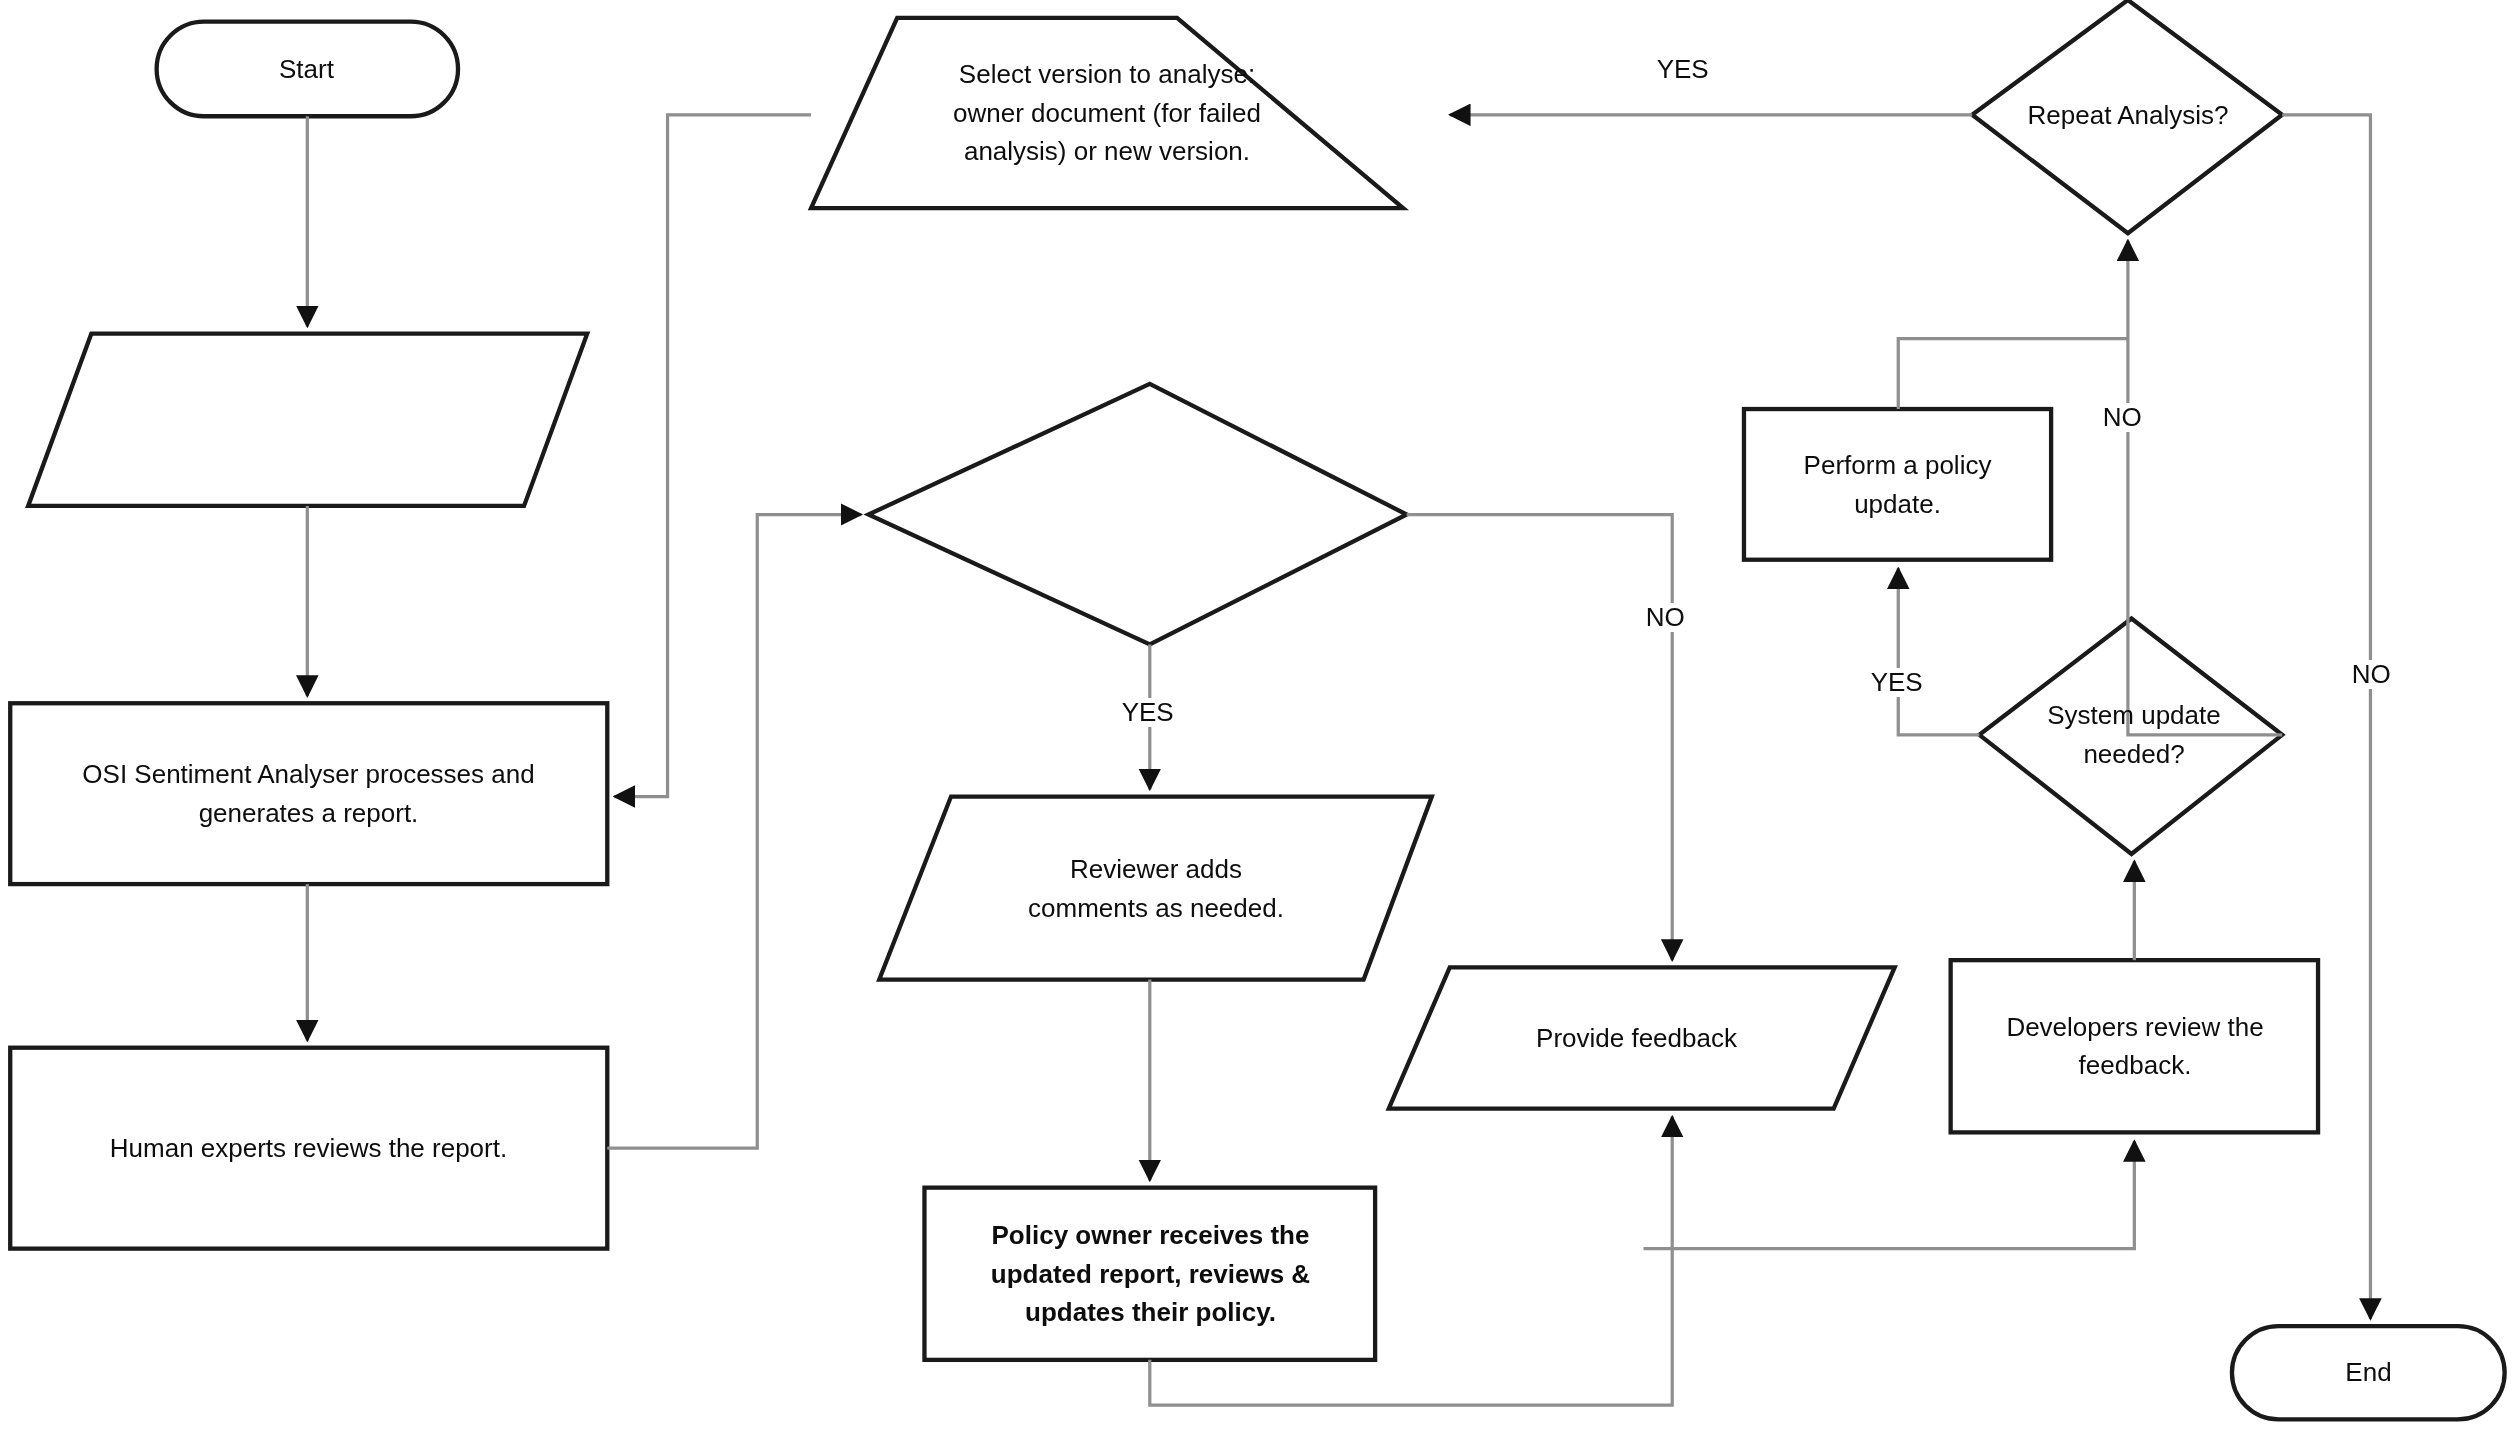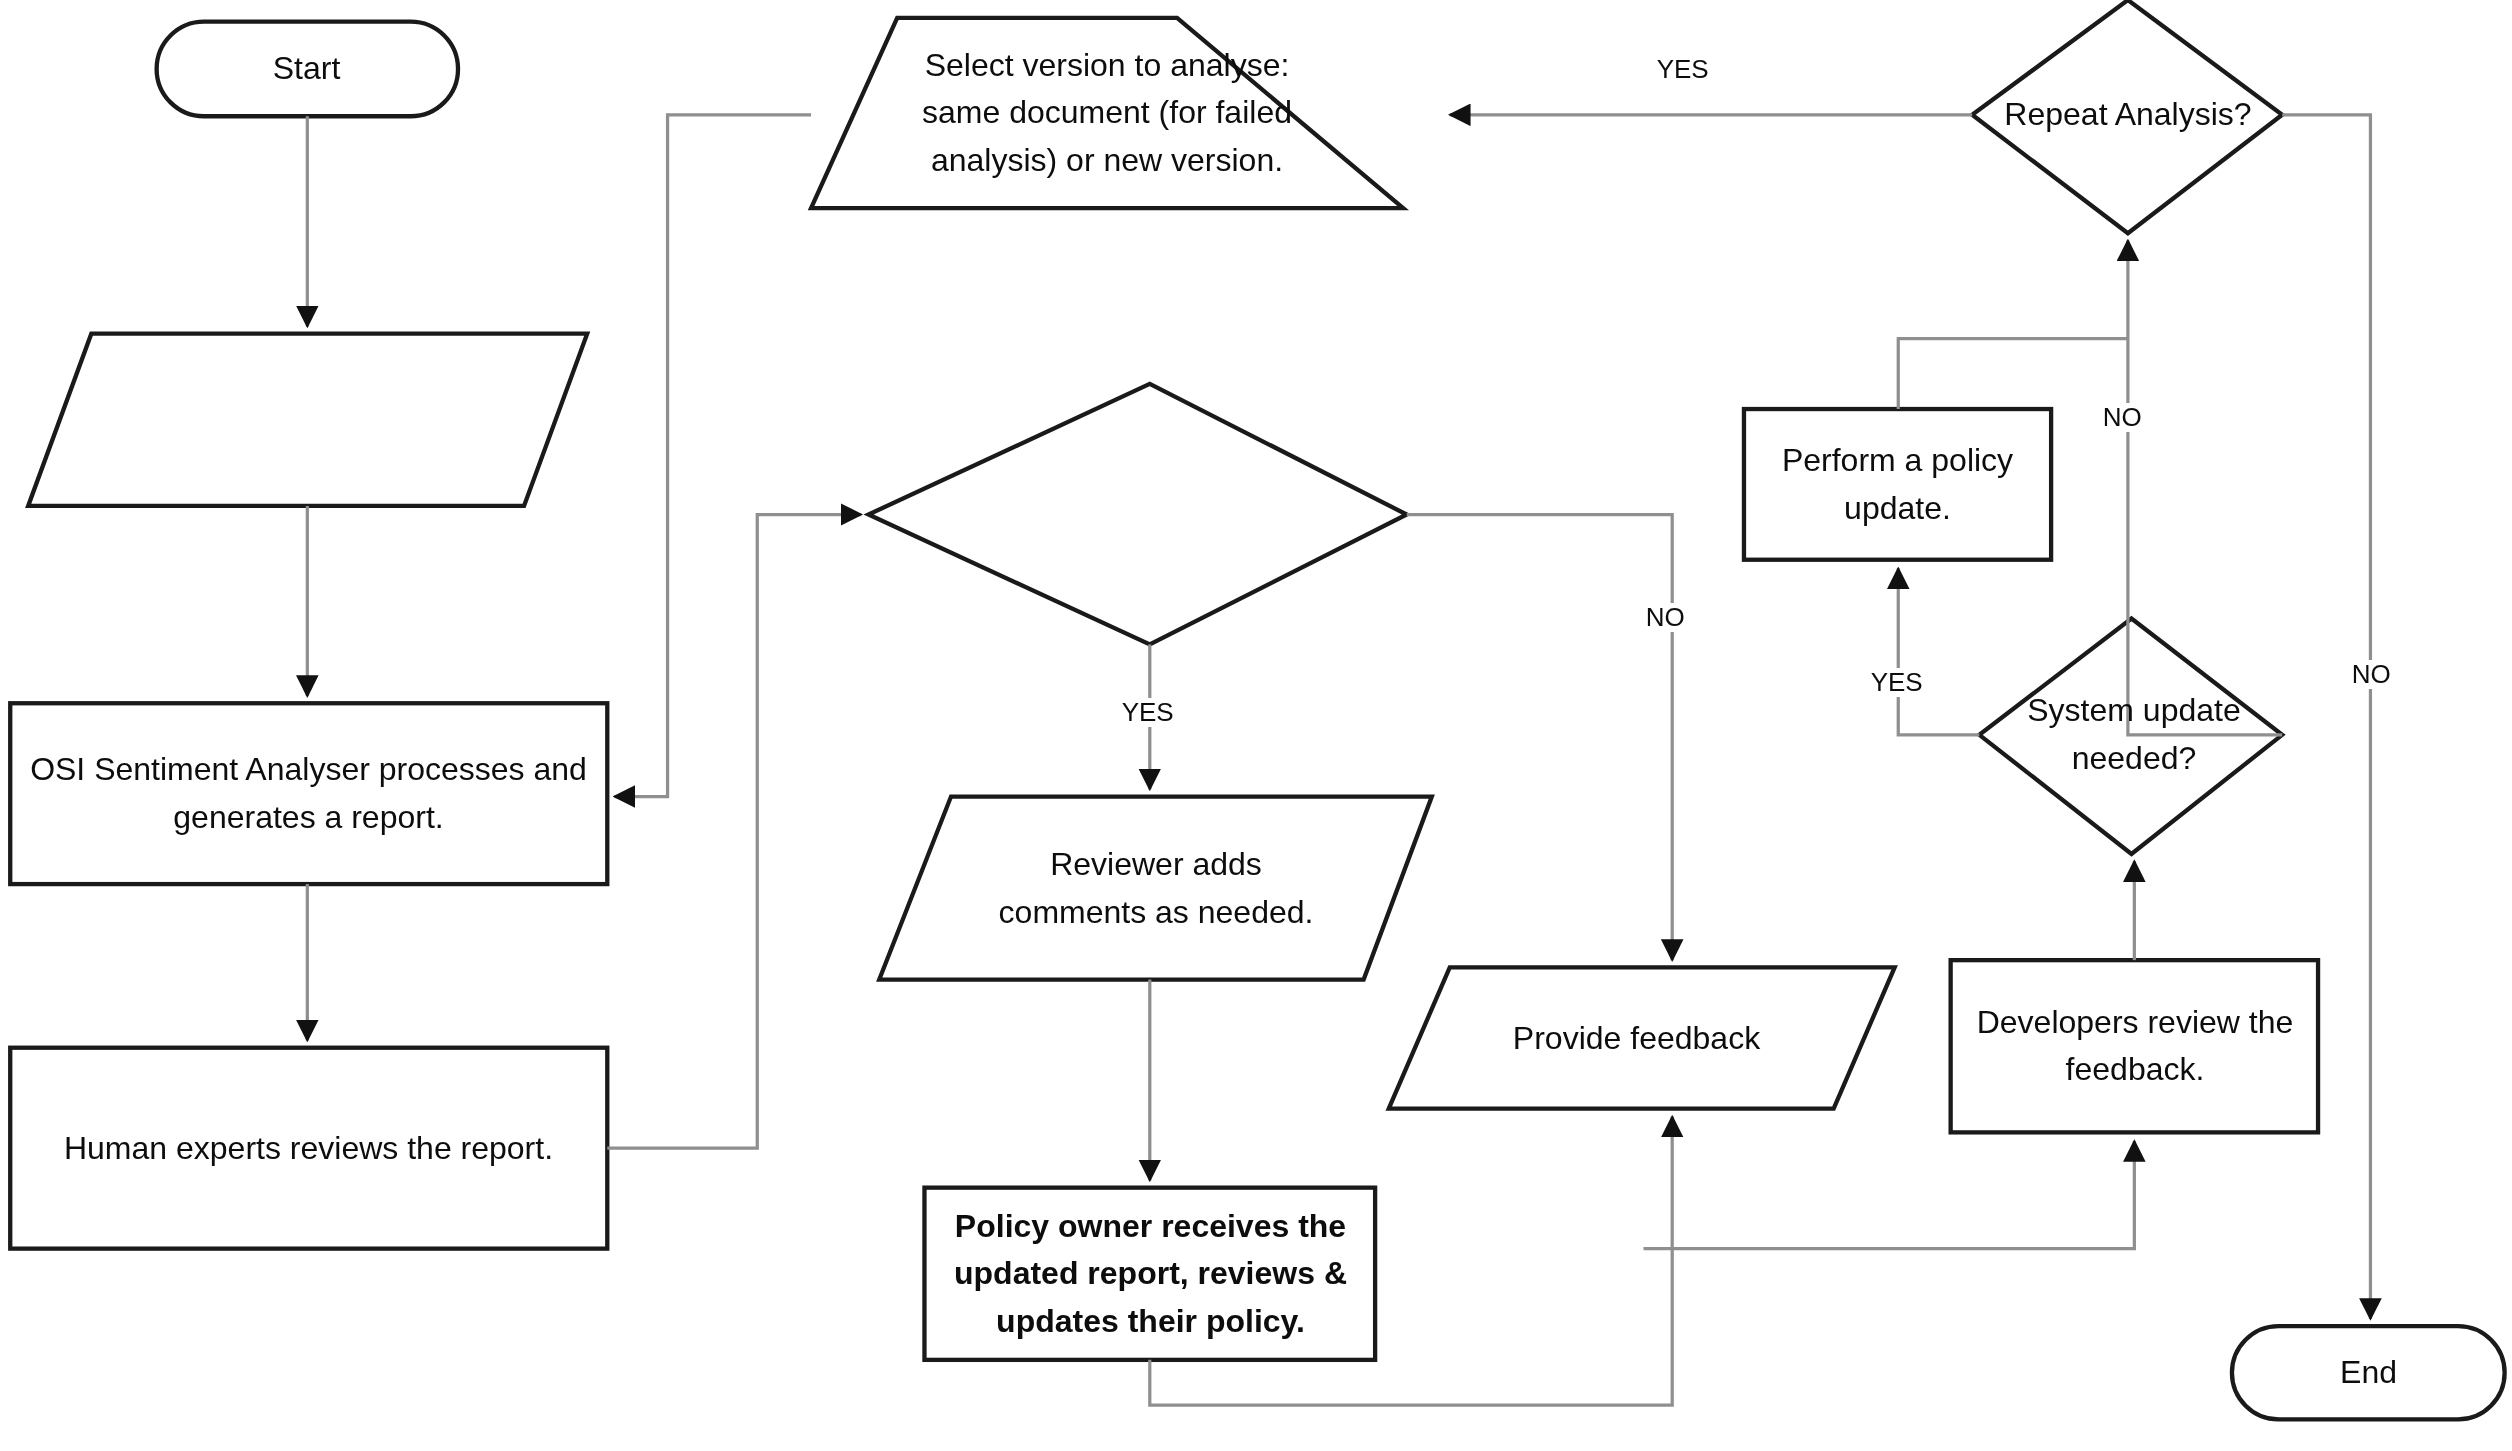--- a/index.html
+++ b/index.html
@@ -32,7 +32,7 @@
     justify-content: center;
     text-align: center;
     color: #0d0d0d;
-    font-size: 32px;
+    font-size: 26px;
     line-height: 1.48;
     white-space: pre-line;
     pointer-events: none;

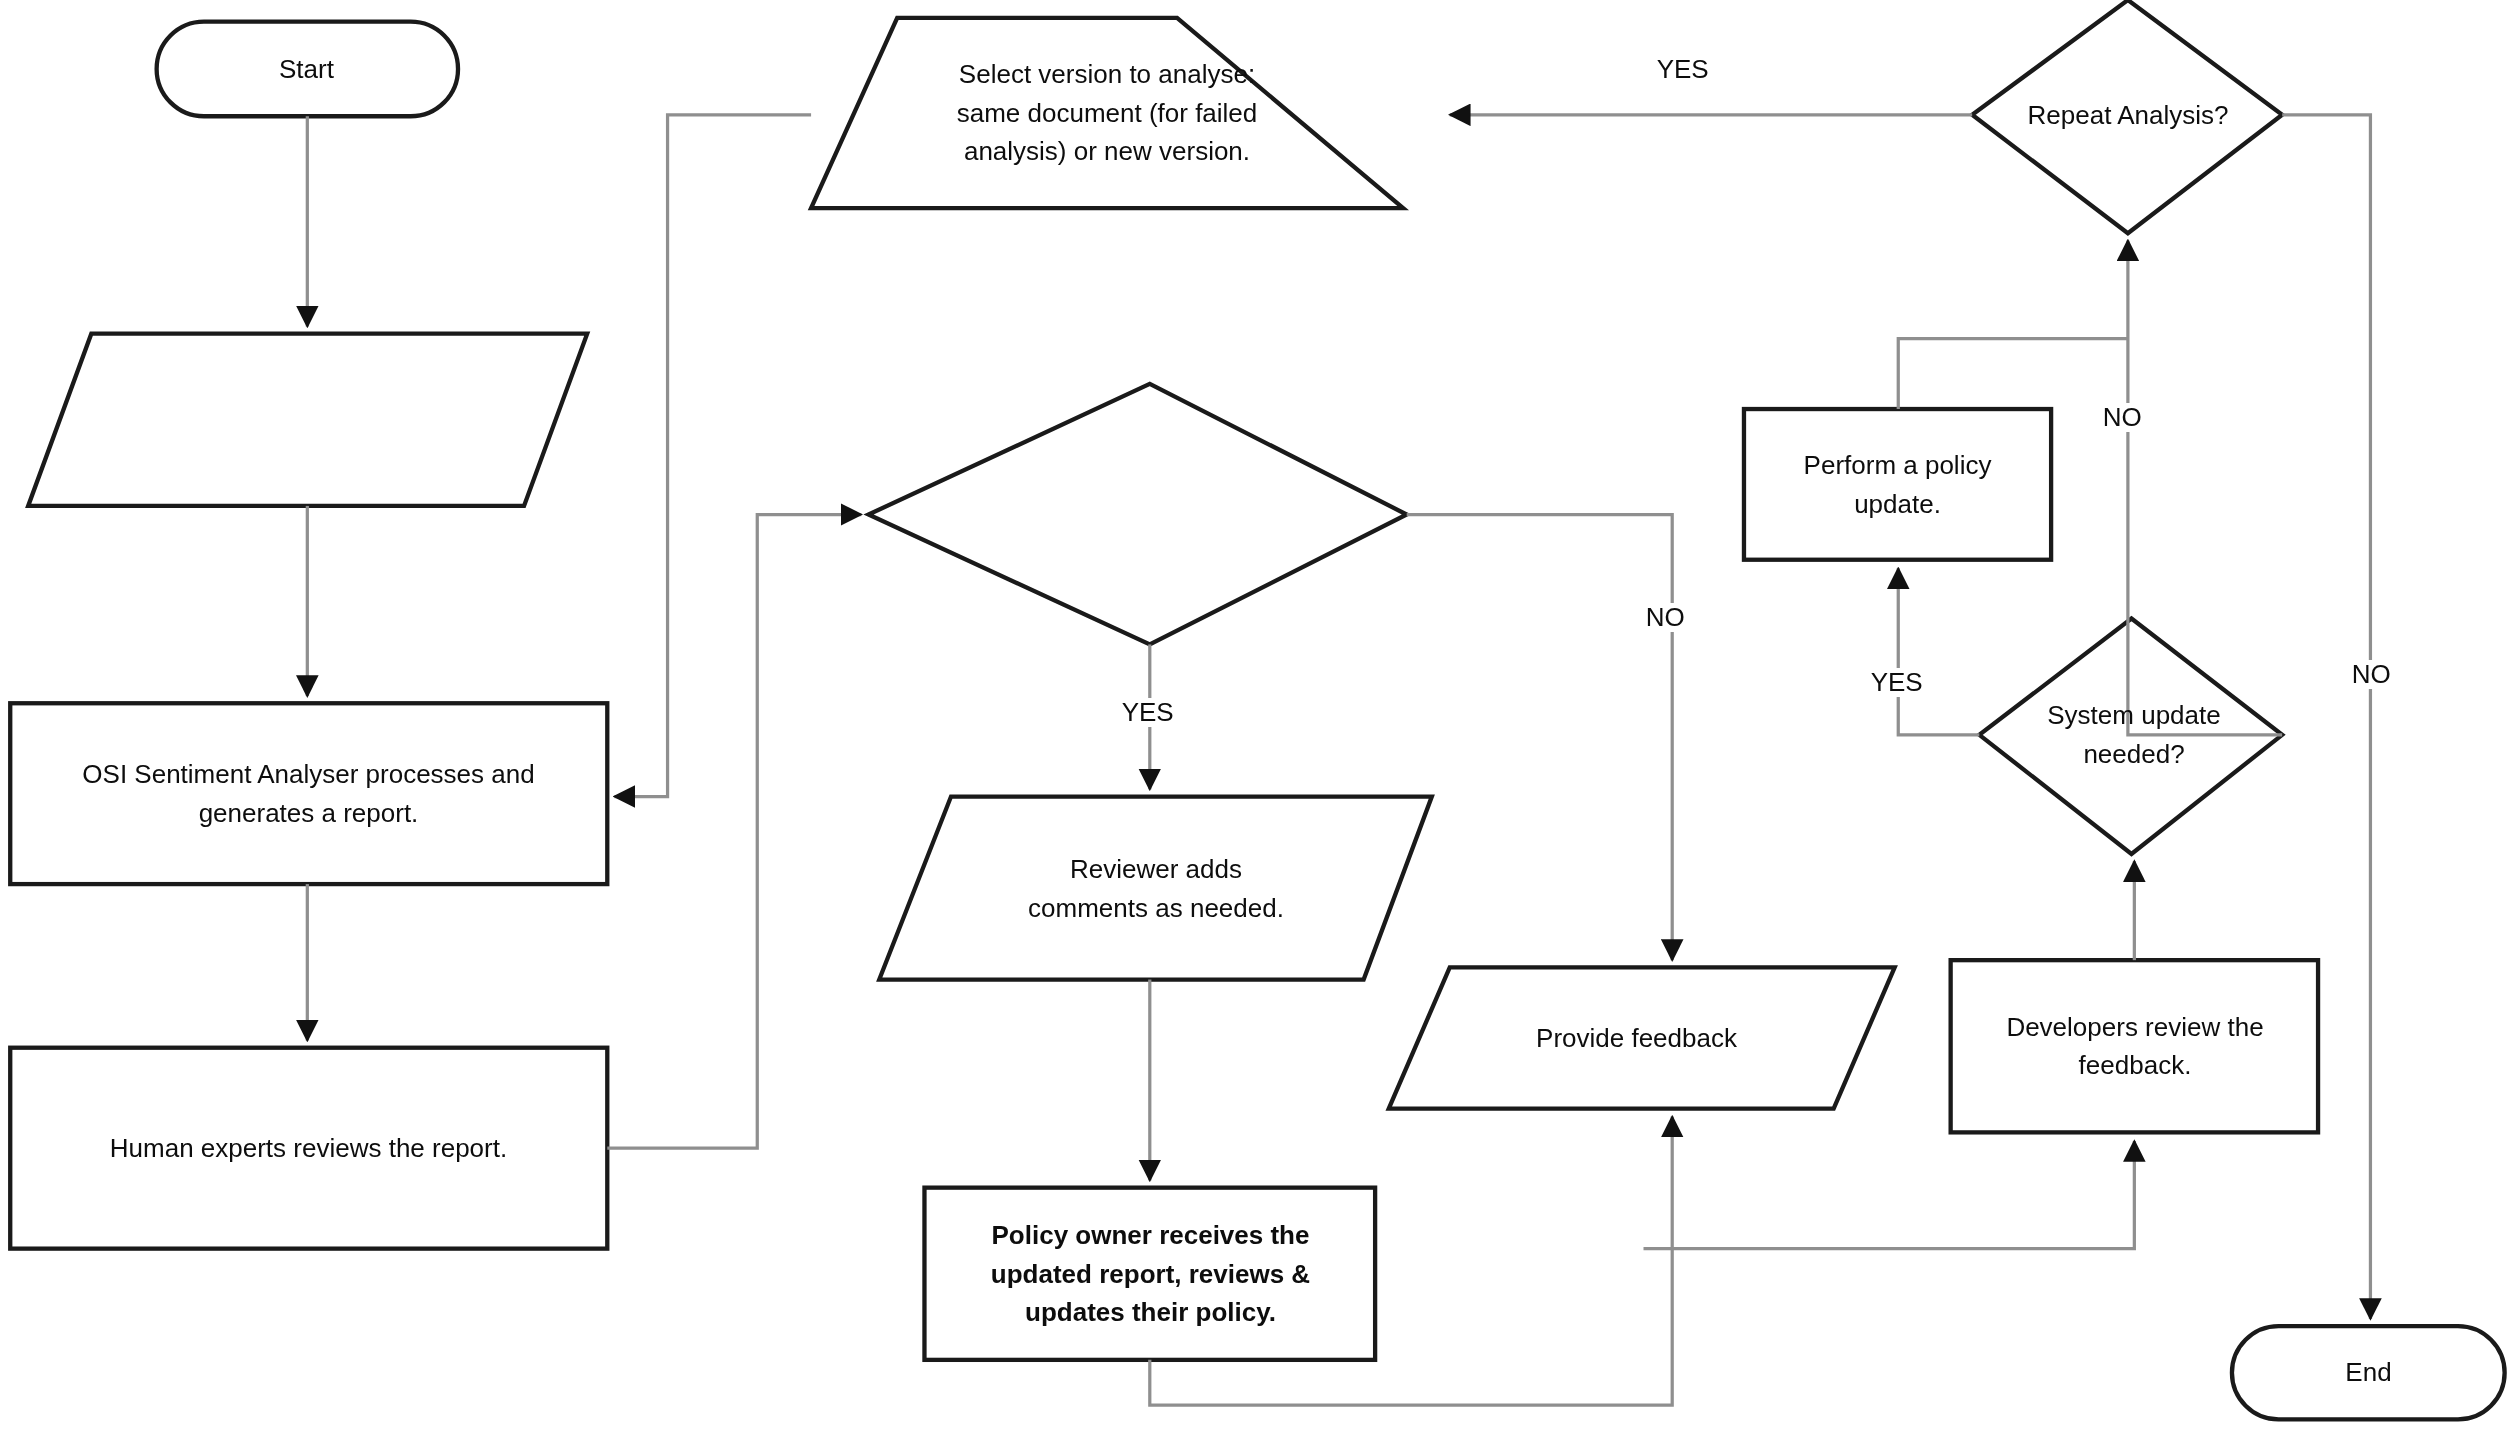--- a/index.html
+++ b/index.html
@@ -132,7 +132,7 @@
   <div class="node-text" style="left:10px; top:1048px; width:597px; height:201px;">Human experts reviews the report.</div>
 
   <div class="node-text" style="left:836px; top:18px; width:542px; height:190px;">Select version to analyse:
-same document (for failed
+owner document (for failed
 analysis) or new version.</div>
 
 

